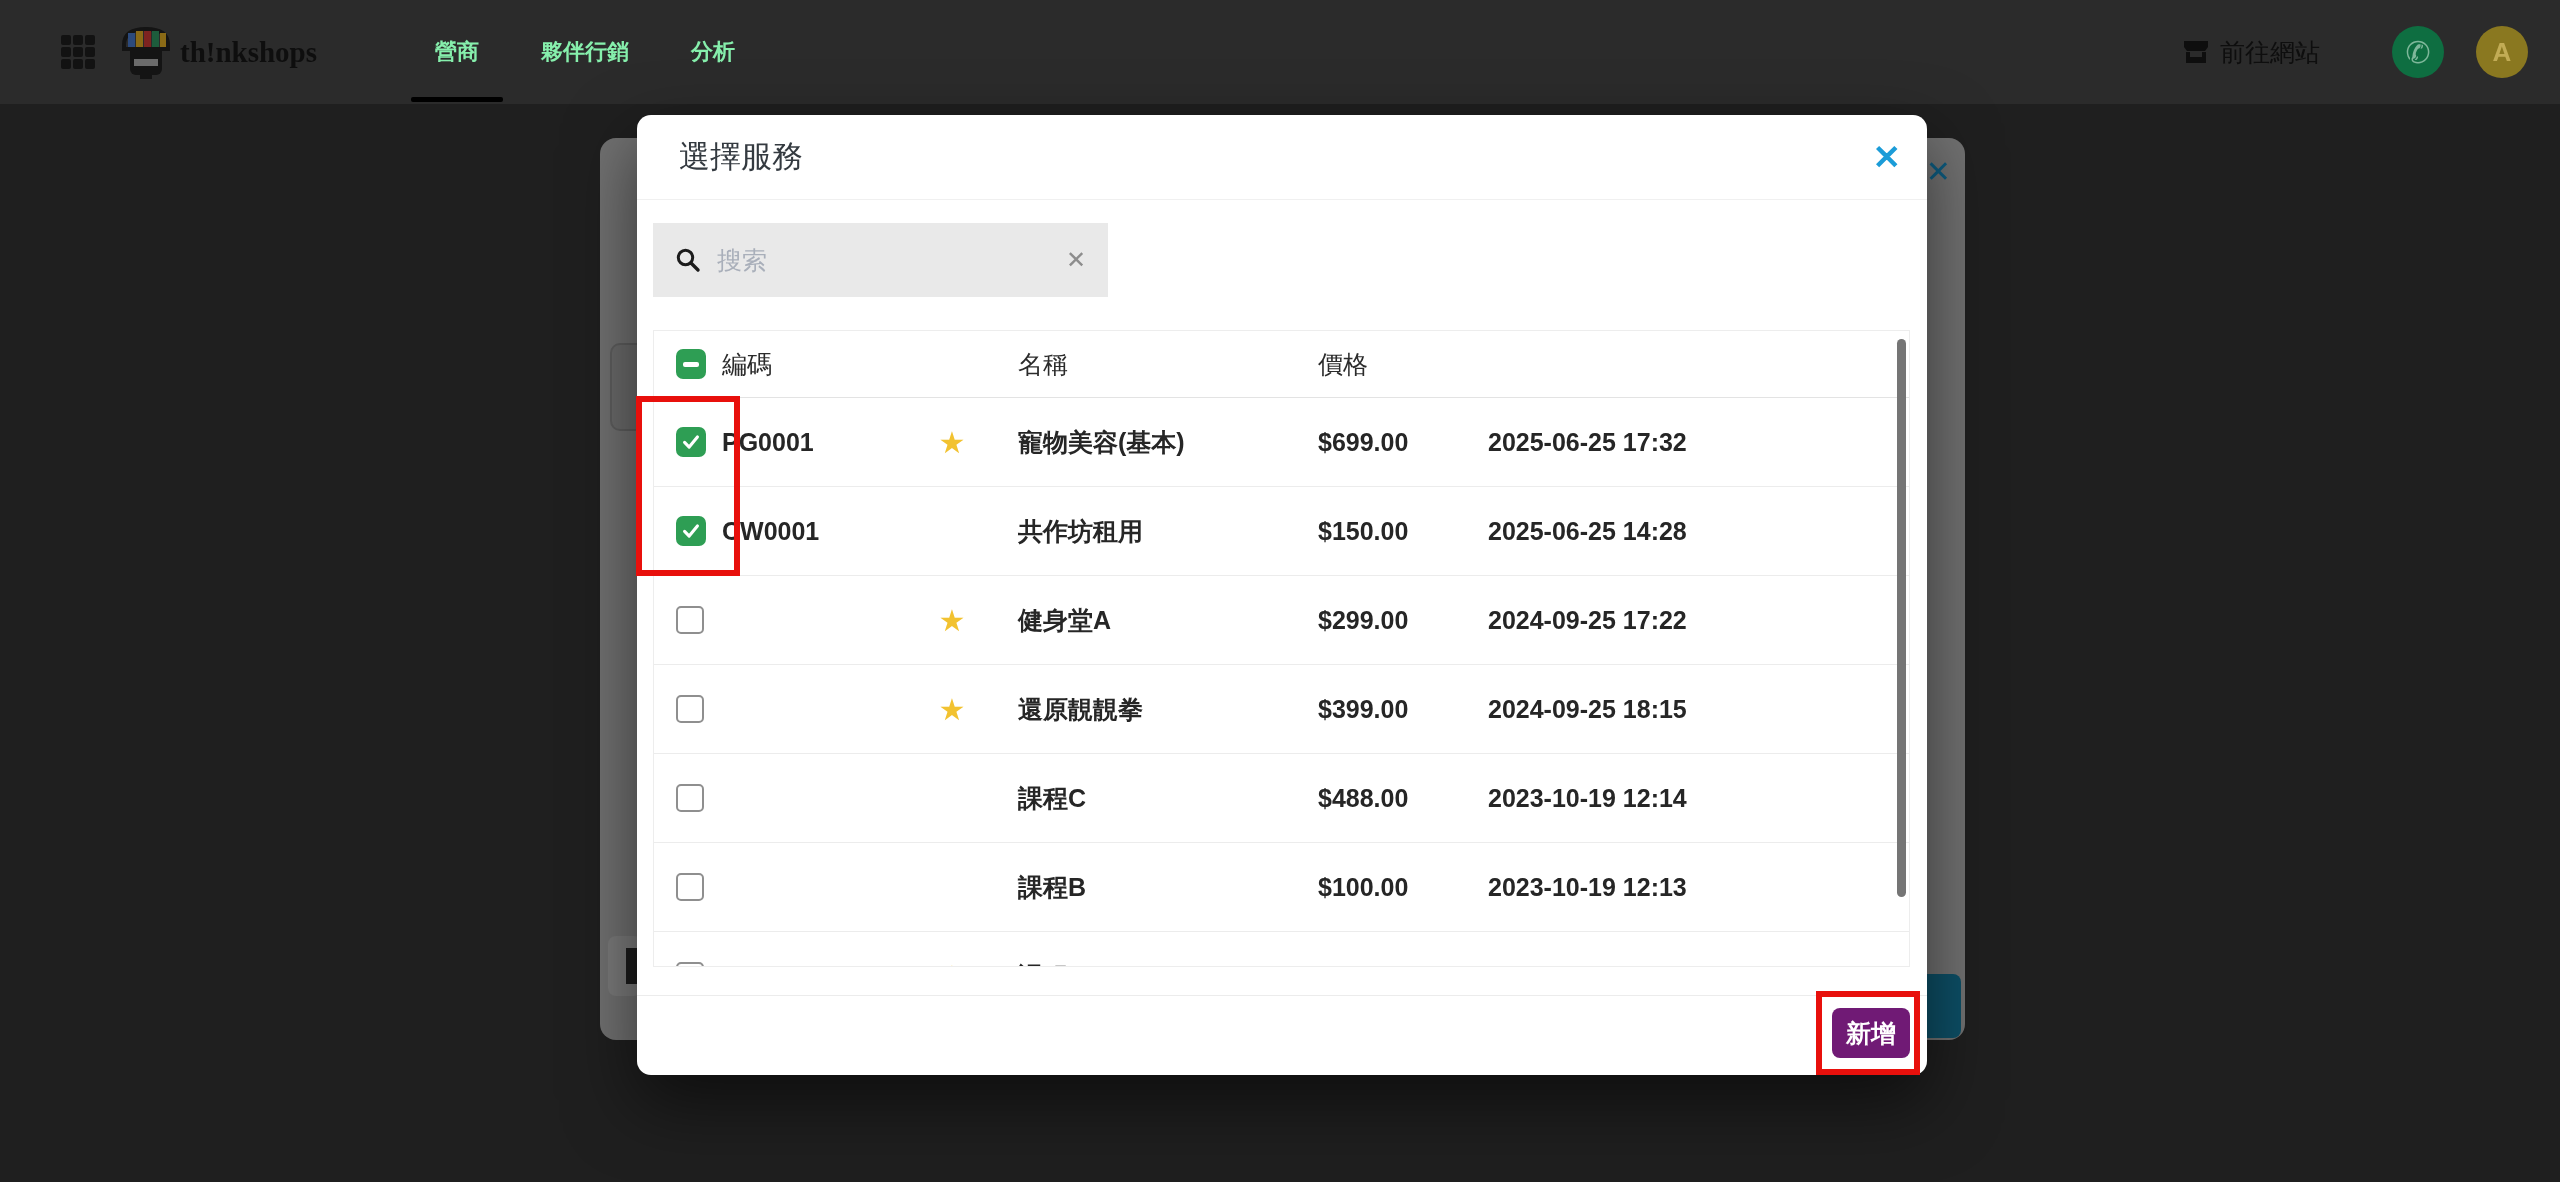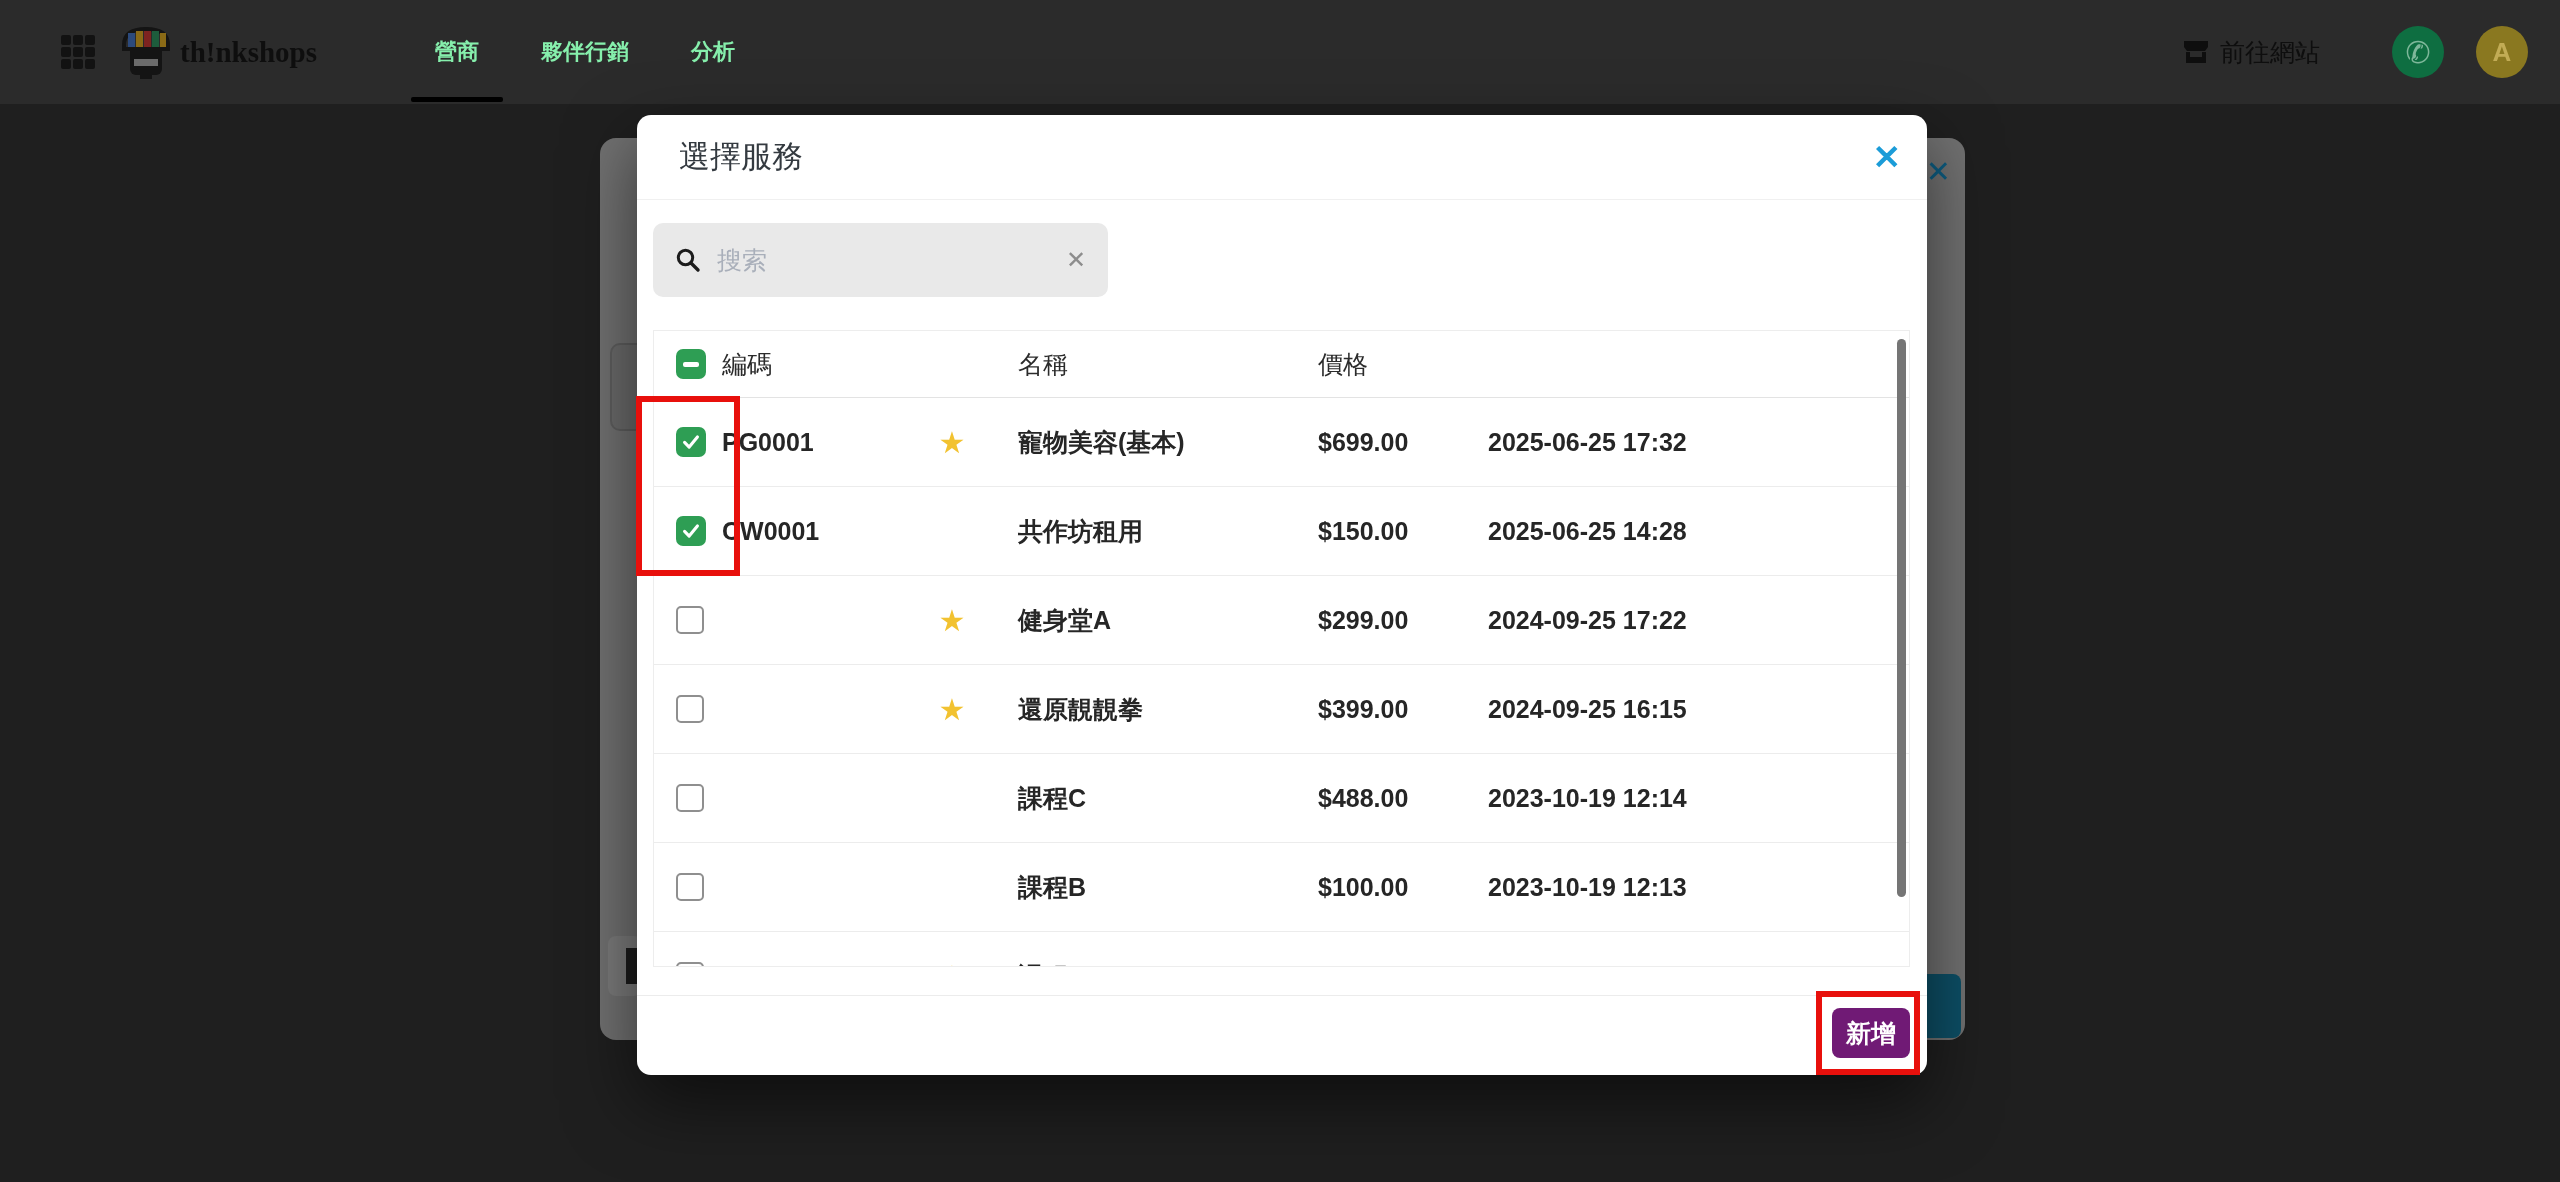--- a/index.html
+++ b/index.html
@@ -74,7 +74,7 @@
   }
   .search-box {
     position:absolute; left:16px; top:108px; width:455px; height:74px;
-    background:#e9e9e9; border-radius:10px; display:flex; align-items:center; padding:0 22px;
+    background:#e9e9e9; border-radius:0; display:flex; align-items:center; padding:0 22px;
   }
   .search-box input {
     flex:1; background:transparent; border:none; outline:none;

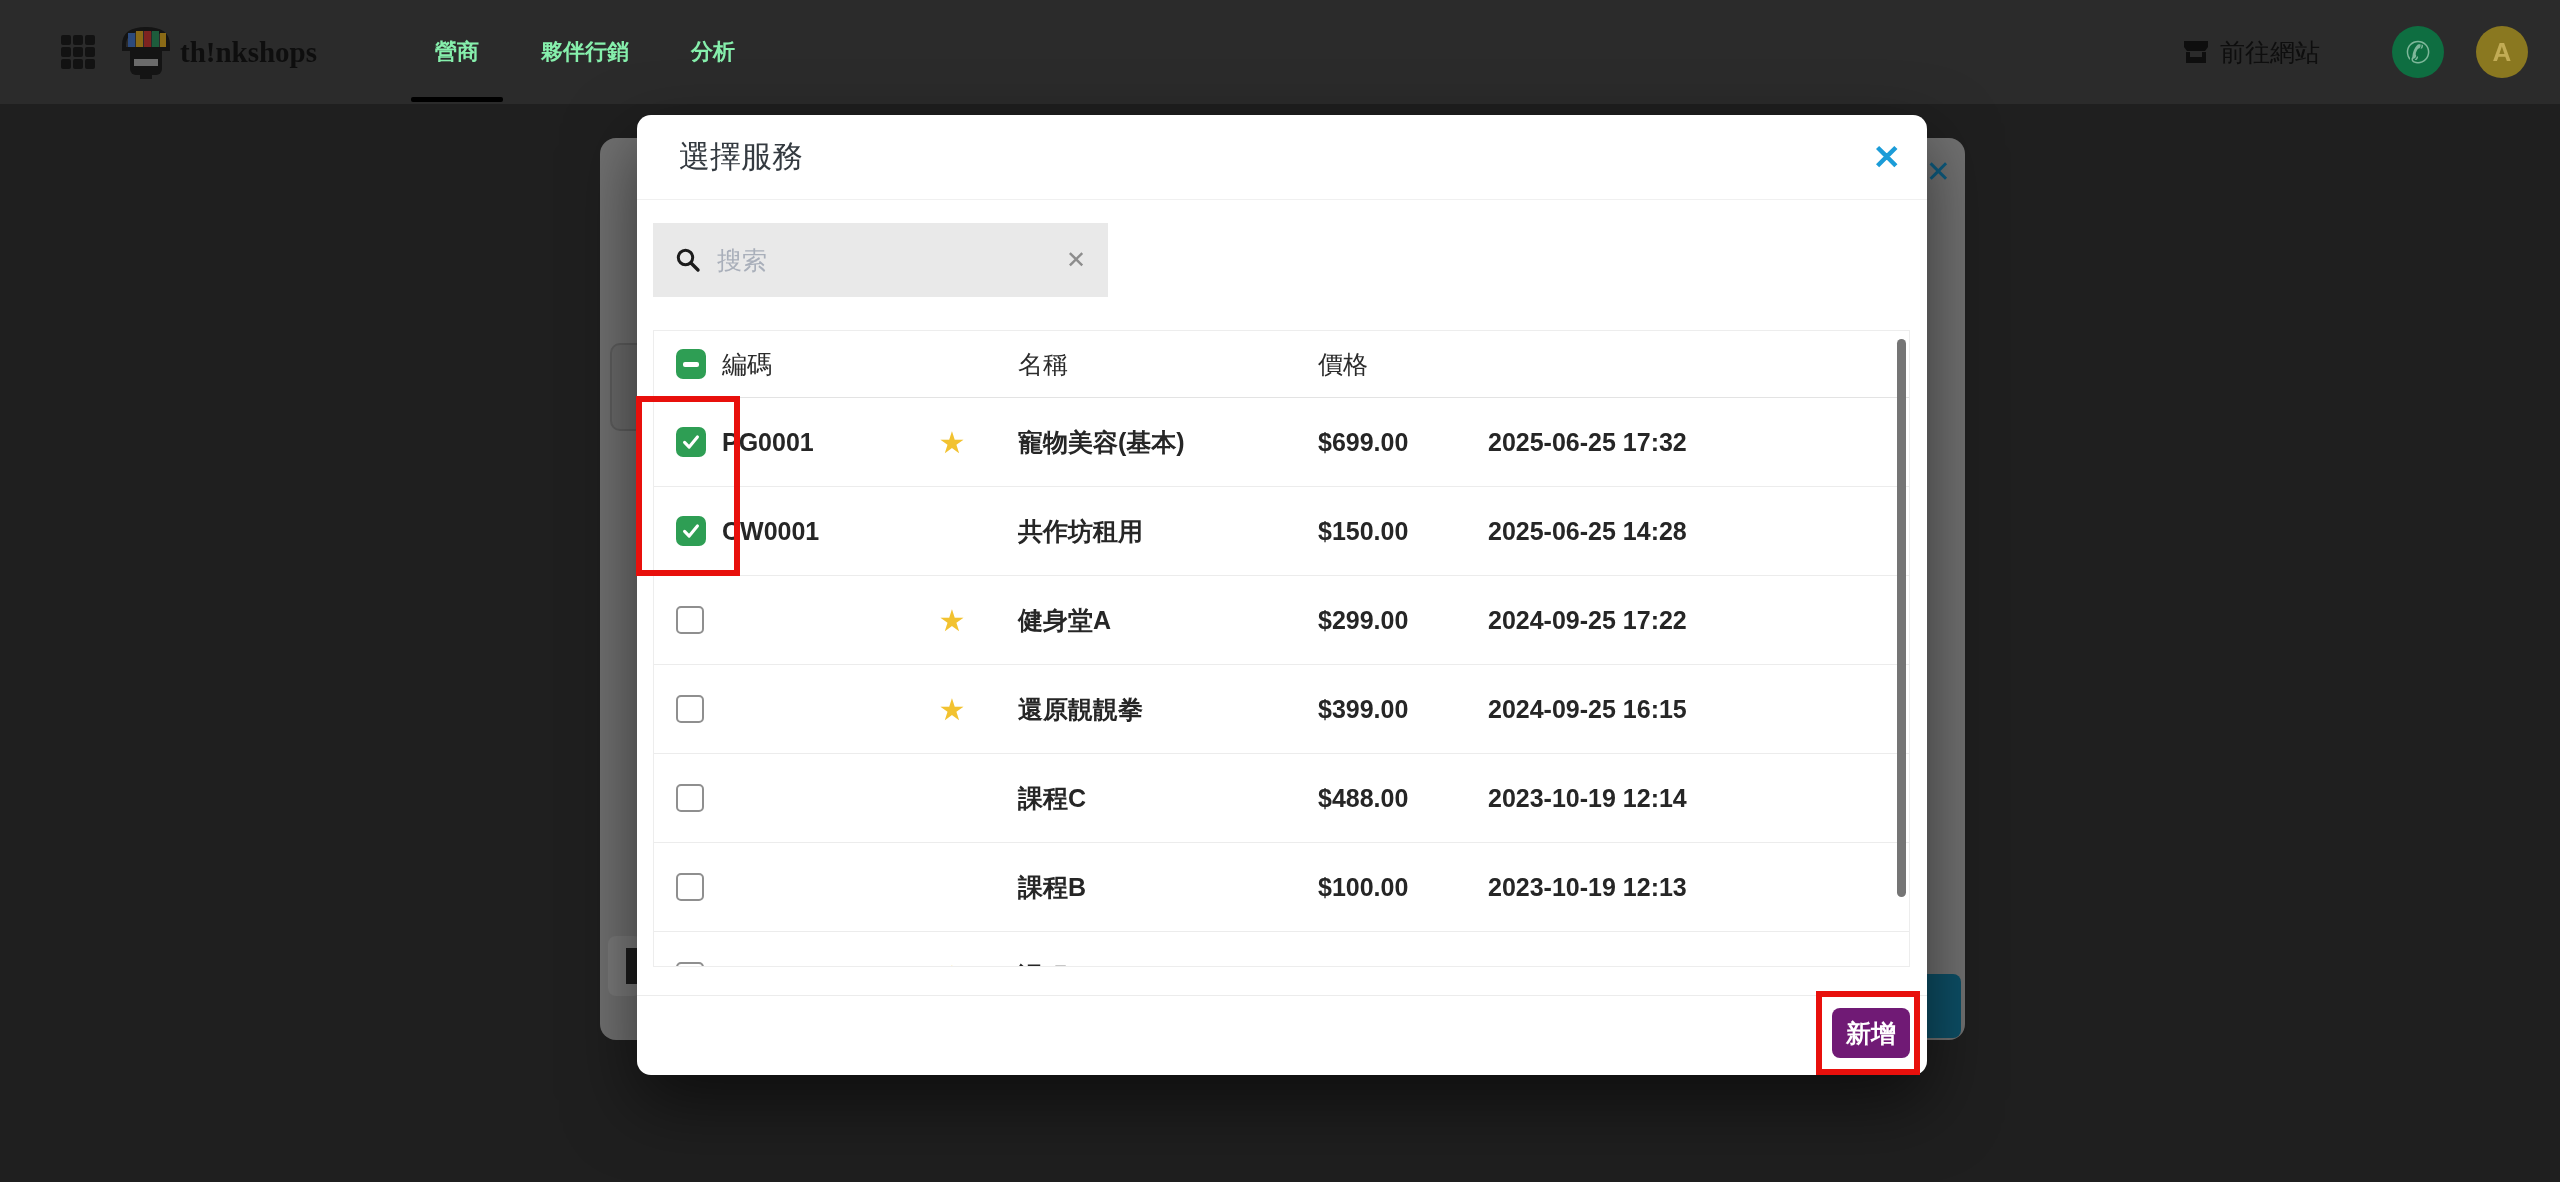--- a/index.html
+++ b/index.html
@@ -253,7 +253,7 @@
     <span class="star">★</span>
     <span class="name cell-pad">還原靚靚拳</span>
     <span class="price cell-pad">$399.00</span>
-    <span class="date cell-pad">2024-09-25 16:15</span>
+    <span class="date cell-pad">2024-09-25 18:15</span>
   </div>
 
   <div class="trow">

